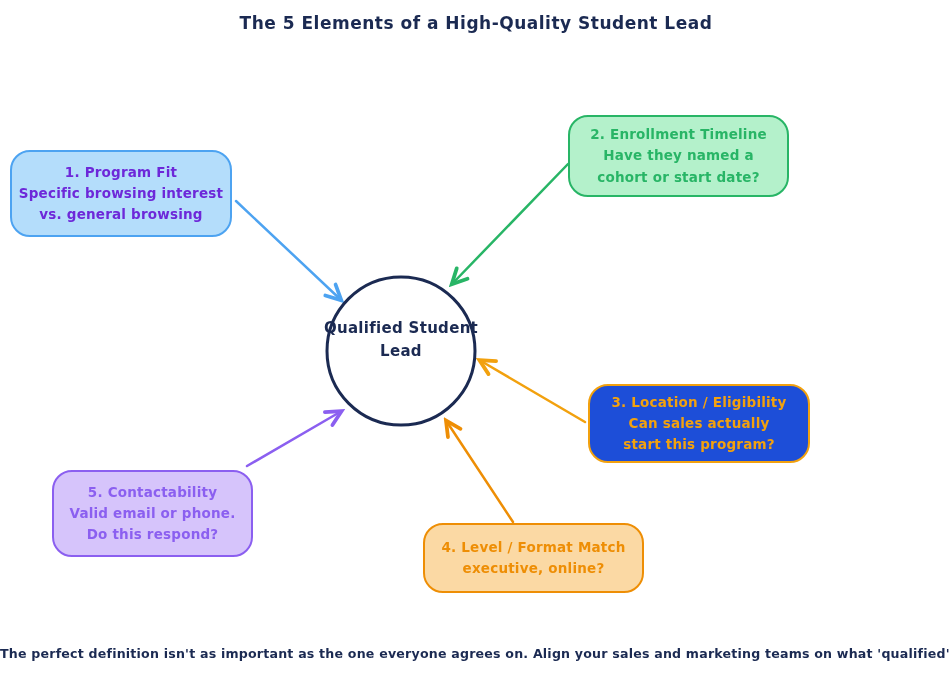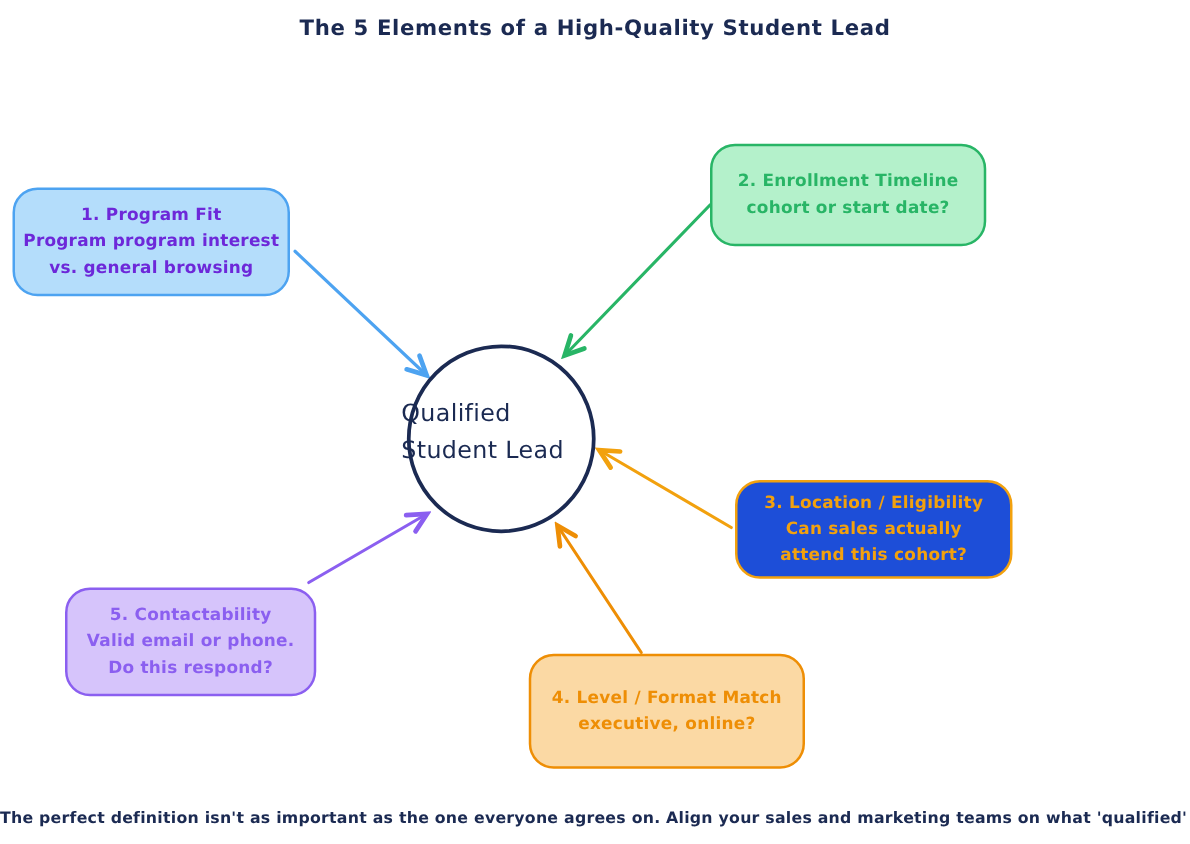--- a/index.html
+++ b/index.html
@@ -120,6 +120,7 @@
 
   <div class="node" id="node-enrollment" style="border-color: rgb(40, 181, 102); background-color: rgb(180, 241, 203); color: rgb(40, 181, 102);">
     <span>2. Enrollment Timeline</span>
+    <span>Have they named a</span>
     <span>cohort or start date?</span>
   </div>
 

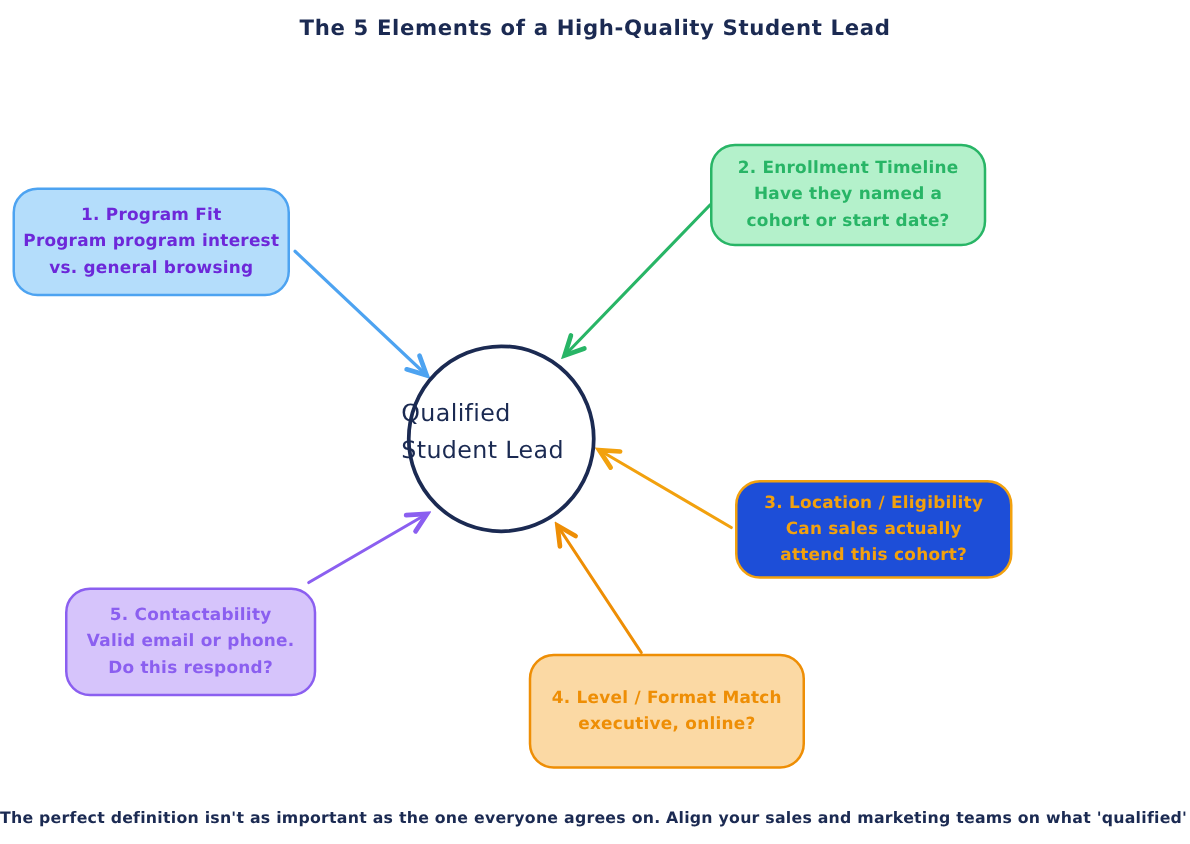--- a/index.html
+++ b/index.html
@@ -114,7 +114,7 @@
 
   <div class="node" id="node-program-fit" style="border-color: rgb(77, 163, 241); background-color: rgb(180, 221, 251); color: #6d28d9;">
     <span>1. Program Fit</span>
-    <span>Program program interest</span>
+    <span>Specific browsing interest</span>
     <span>vs. general browsing</span>
   </div>
 

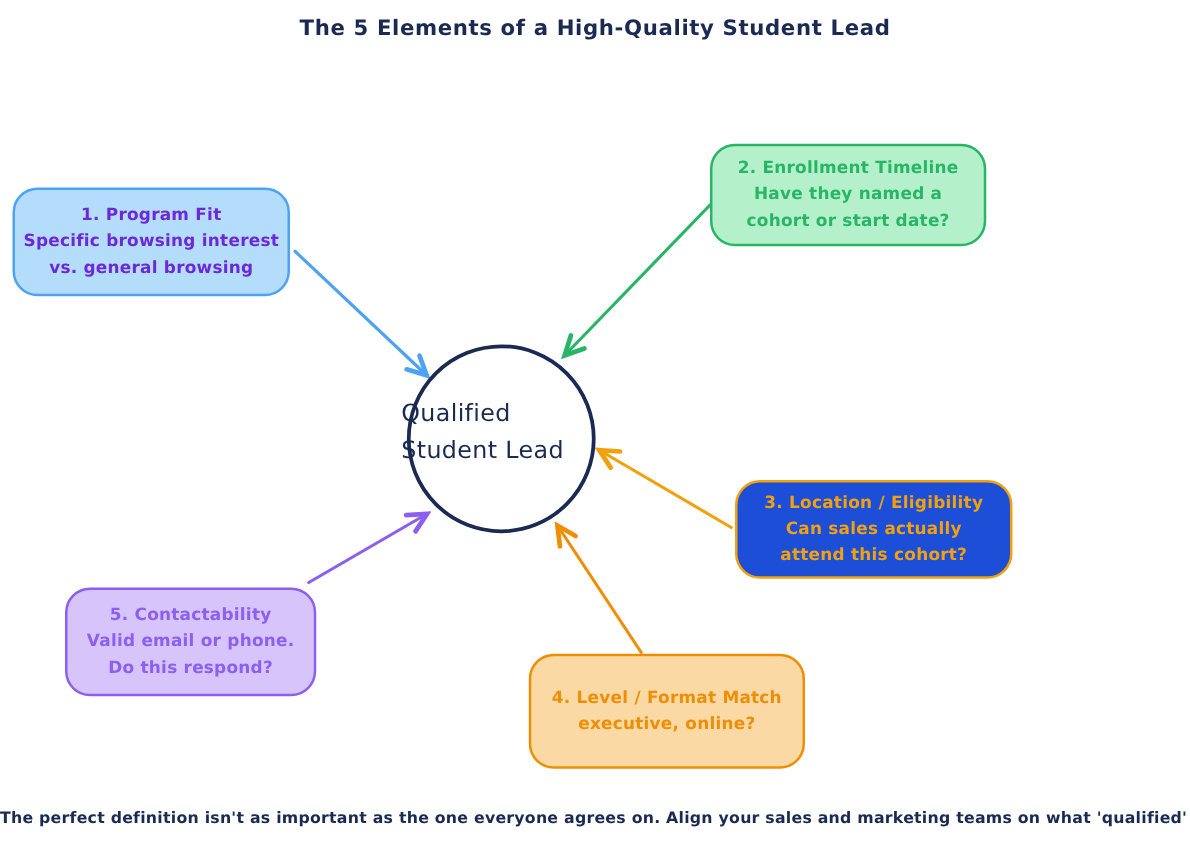--- a/index.html
+++ b/index.html
@@ -53,9 +53,9 @@
     left: 321px;
     top: 317px;
     width: 160px;
-    text-align: left;
-    font-size: 19px;
-    font-weight: 400;
+    text-align: center;
+    font-size: 15px;
+    font-weight: 700;
     line-height: 1.55;
     letter-spacing: 0.3px;
   }

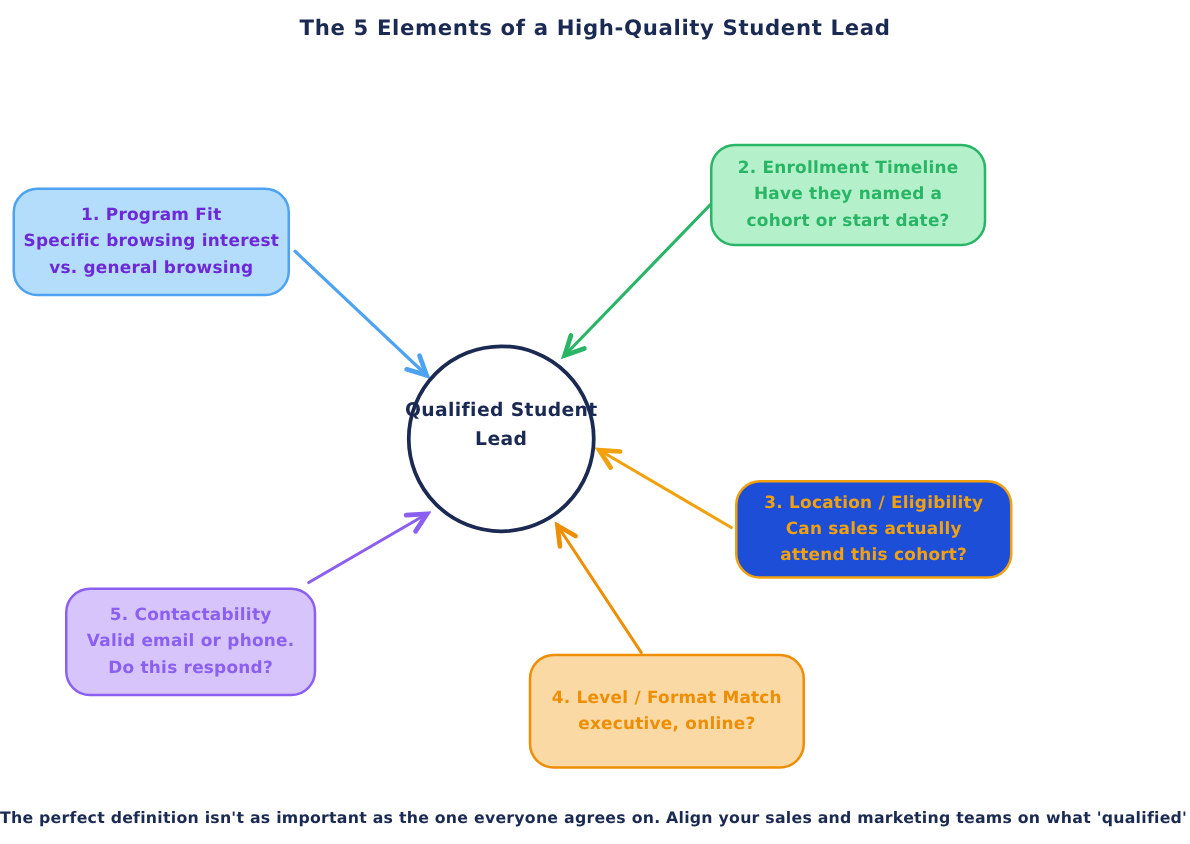--- a/index.html
+++ b/index.html
@@ -127,7 +127,7 @@
   <div class="node" id="node-location" style="border-color: rgb(242, 161, 14); background-color: #1d4ed8; color: rgb(242, 161, 14);">
     <span>3. Location / Eligibility</span>
     <span>Can sales actually</span>
-    <span>attend this cohort?</span>
+    <span>start this program?</span>
   </div>
 
   <div class="node" id="node-level-format" style="border-color: rgb(238, 142, 5); background-color: rgb(251, 217, 164); color: rgb(238, 142, 5);">

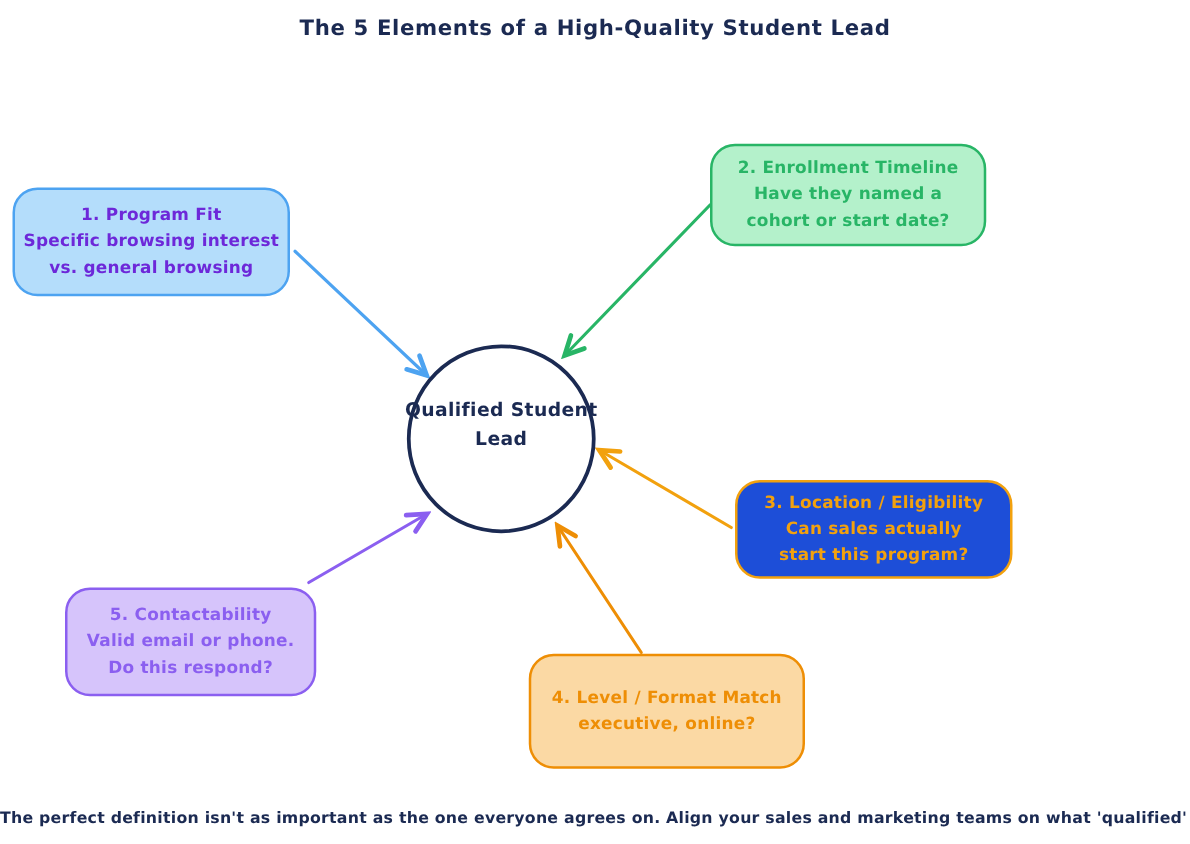--- a/index.html
+++ b/index.html
@@ -40,7 +40,7 @@
   #node-program-fit       { left: 10px;  top: 150px; width: 222px; height: 87px; }
   #node-enrollment        { left: 568px; top: 115px; width: 221px; height: 82px; }
   #node-location          { left: 588px; top: 384px; width: 222px; height: 79px; }
-  #node-level-format      { left: 423px; top: 523px; width: 221px; height: 92px; }
+  #node-level-format      { left: 423px; top: 523px; width: 221px; height: 70px; }
   #node-contactability    { left: 52px;  top: 470px; width: 201px; height: 87px; }
   #arrow-layer {
     position: absolute;

